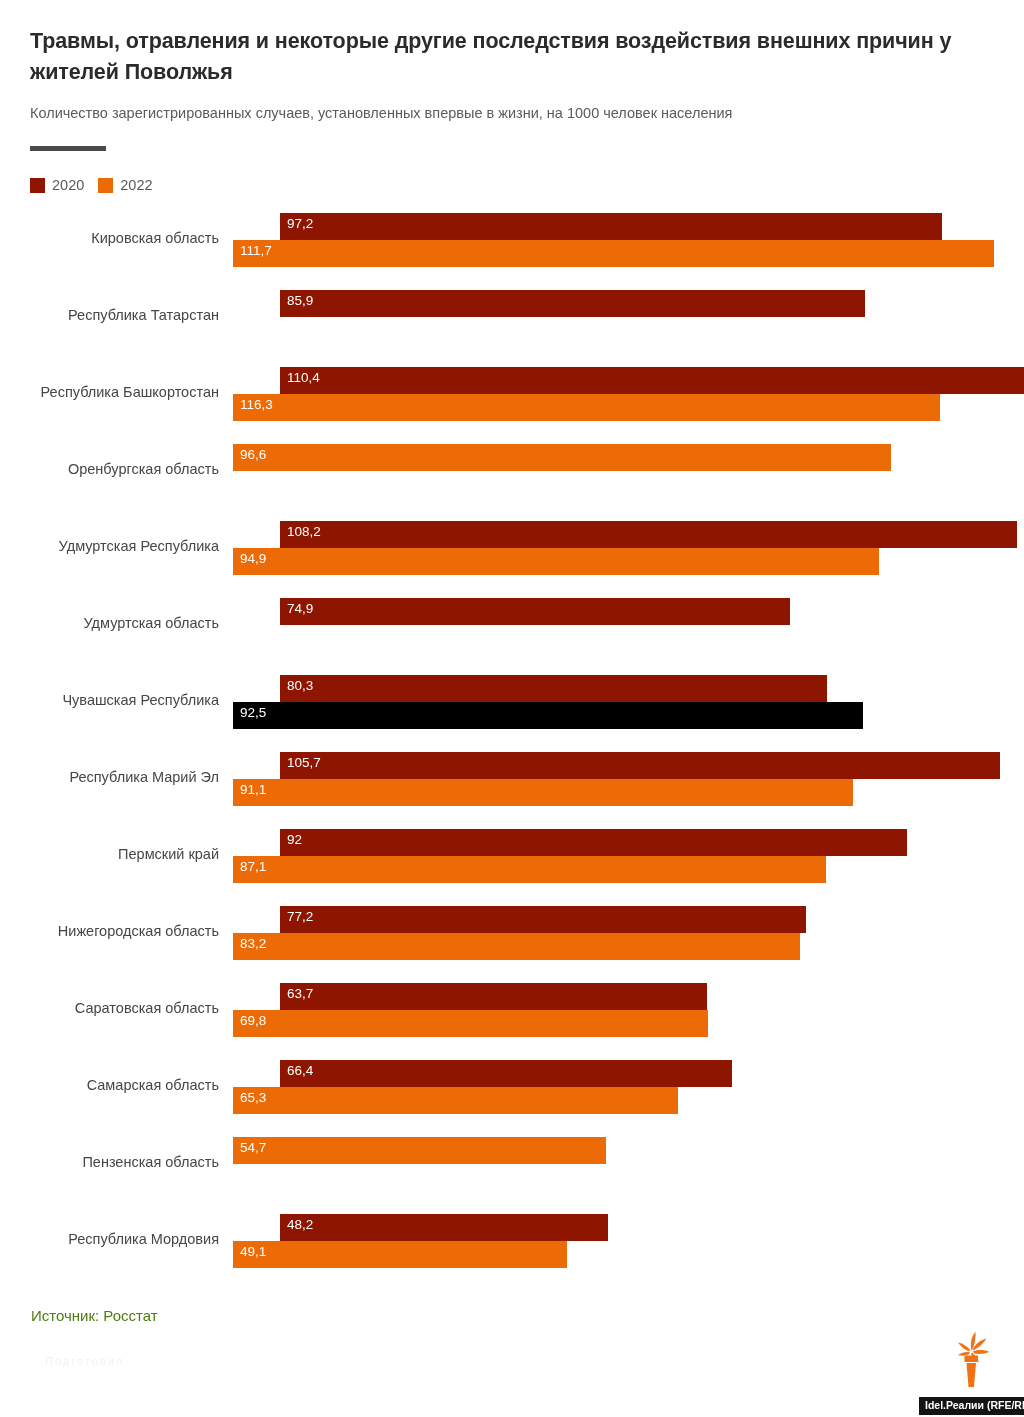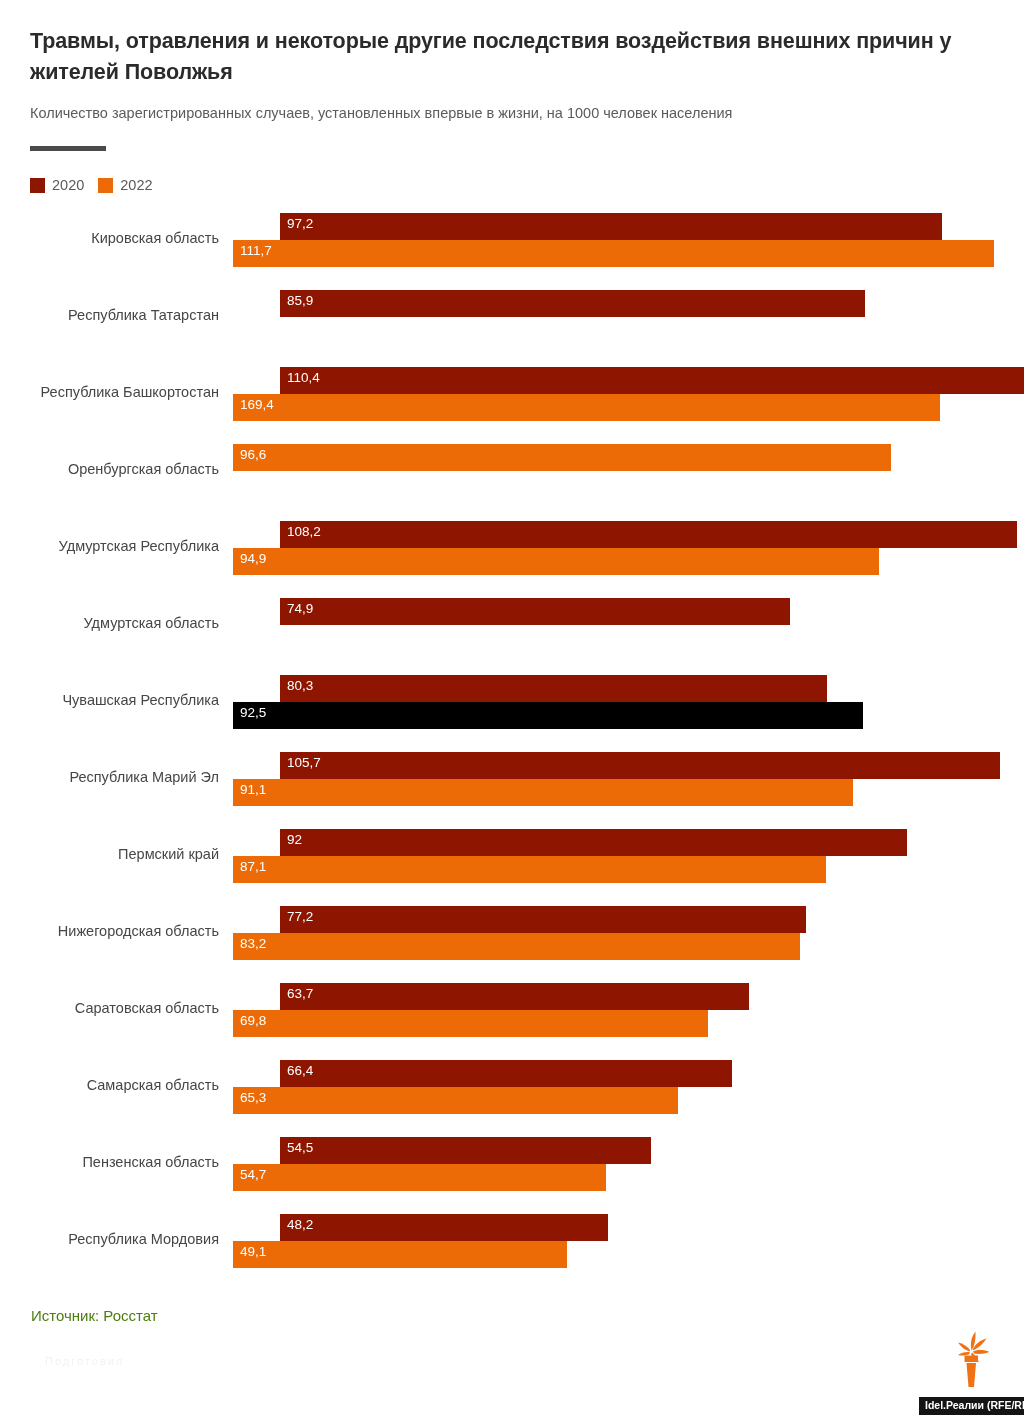--- a/index.html
+++ b/index.html
@@ -224,7 +224,7 @@
             <span class="bar-value">110,4</span>
           </div>
           <div class="bar bar-2022" style="width: 706.9px; background: rgb(236, 107, 6);">
-            <span class="bar-value">169,4</span>
+            <span class="bar-value">116,3</span>
           </div>
         </div>
       </div>

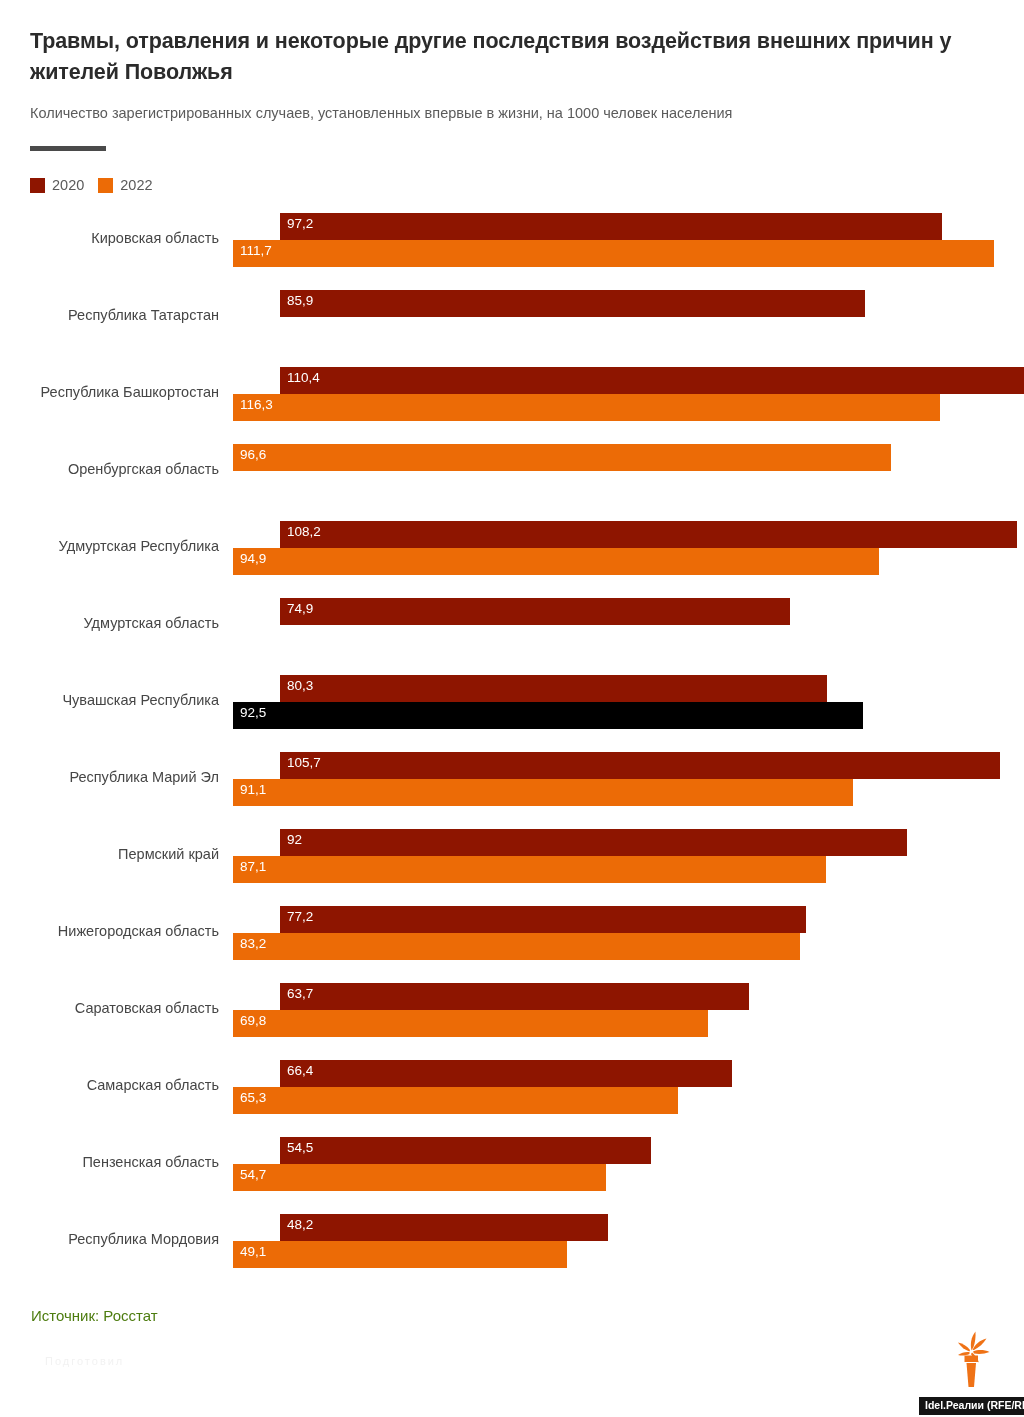--- a/index.html
+++ b/index.html
@@ -302,7 +302,7 @@
       <div class="bar-row">
         <div class="row-label">Саратовская область</div>
         <div class="bars">
-          <div class="bar bar-2020" style="width: 469px; background: rgb(142, 21, 0);">
+          <div class="bar bar-2020" style="width: 427px; background: rgb(142, 21, 0);">
             <span class="bar-value">63,7</span>
           </div>
           <div class="bar bar-2022" style="width: 475.3px; background: rgb(236, 107, 6);">

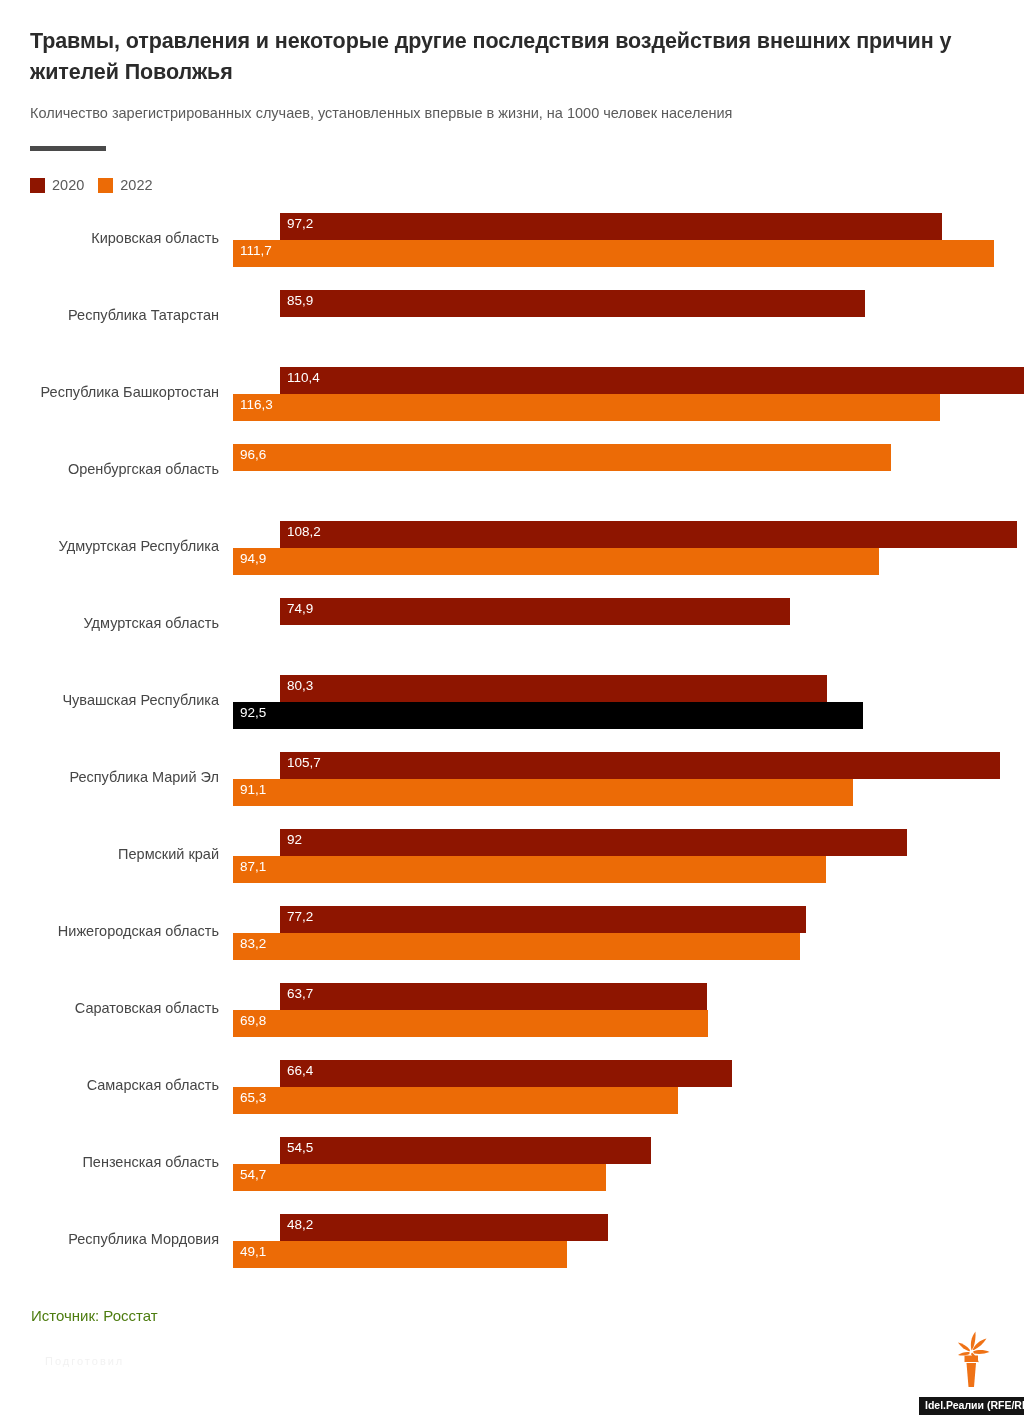--- a/index.html
+++ b/index.html
@@ -324,9 +324,6 @@
       <div class="bar-row">
         <div class="row-label">Пензенская область</div>
         <div class="bars">
-          <div class="bar bar-2020" style="width: 371.1px; background: rgb(142, 21, 0);">
-            <span class="bar-value">54,5</span>
-          </div>
           <div class="bar bar-2022" style="width: 372.5px; background: rgb(236, 107, 6);">
             <span class="bar-value">54,7</span>
           </div>

